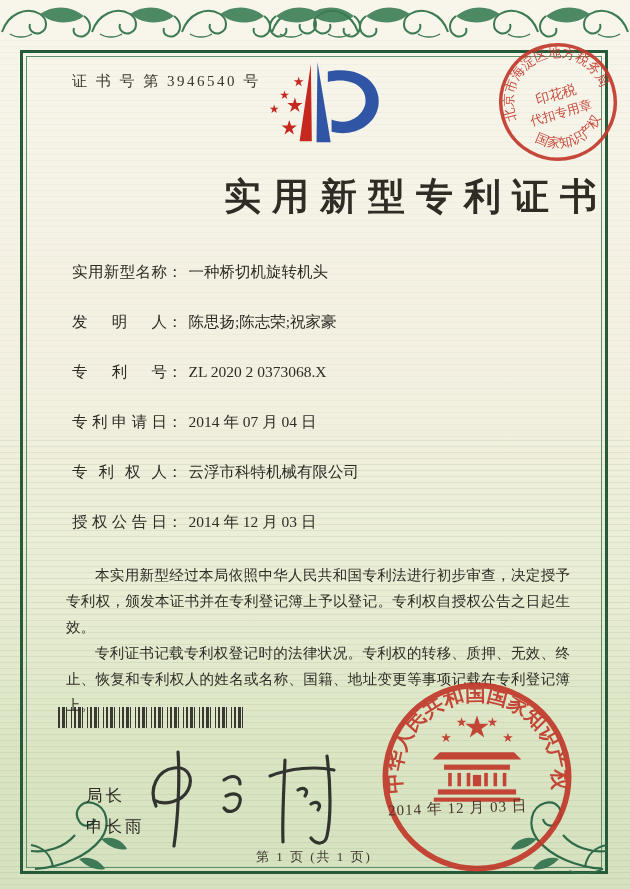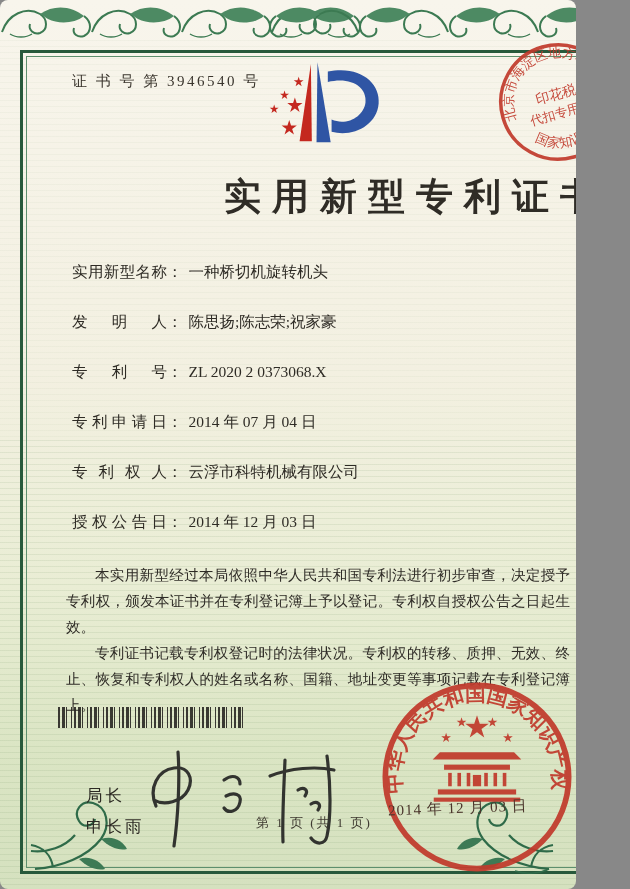--- a/index.html
+++ b/index.html
@@ -4,10 +4,9 @@
 <style>
   html,body{margin:0;padding:0;background:#888;}
   .page{
-    position:relative;width:576px;height:889px;overflow:hidden;
+    position:relative;width:630px;height:889px;overflow:hidden;
     font-family:"Liberation Serif","DejaVu Serif",serif;
     background:linear-gradient(180deg,#f8f5ec 0%,#f3f0e1 42%,#e9edd4 66%,#dbe5c4 84%,#d5e1bf 100%);
-    border-radius:8px;
   }
   .texture{position:absolute;left:0;right:0;pointer-events:none;
     background:repeating-linear-gradient(180deg,rgba(104,142,92,.14) 0 1px,rgba(0,0,0,0) 1px 6px);}

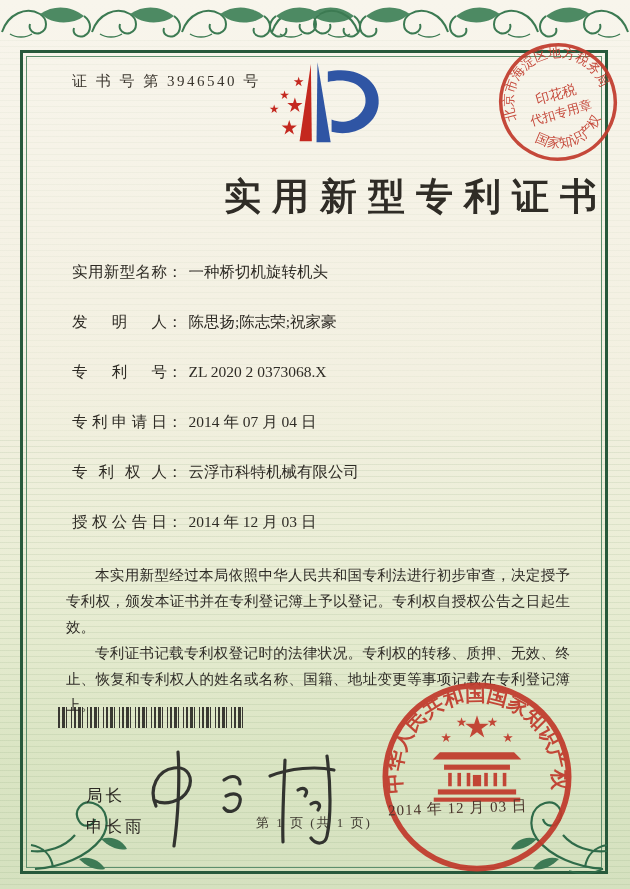--- a/index.html
+++ b/index.html
@@ -33,7 +33,7 @@
   .big-seal{position:absolute;left:374px;top:674px;opacity:.93;}
   .seal-date{position:absolute;left:388px;top:799px;font-size:15px;letter-spacing:1px;
     color:#4a352b;transform:rotate(-2deg);z-index:5;}
-  .footer{position:absolute;left:20px;top:814px;width:588px;text-align:center;
+  .footer{position:absolute;left:20px;top:848px;width:588px;text-align:center;
     font-size:13px;letter-spacing:2px;color:#3f3a31;}
   .ring-text{fill:#c13a2c;font-family:"Liberation Serif",serif;}
   .seal-red{fill:#c13a2c;}

